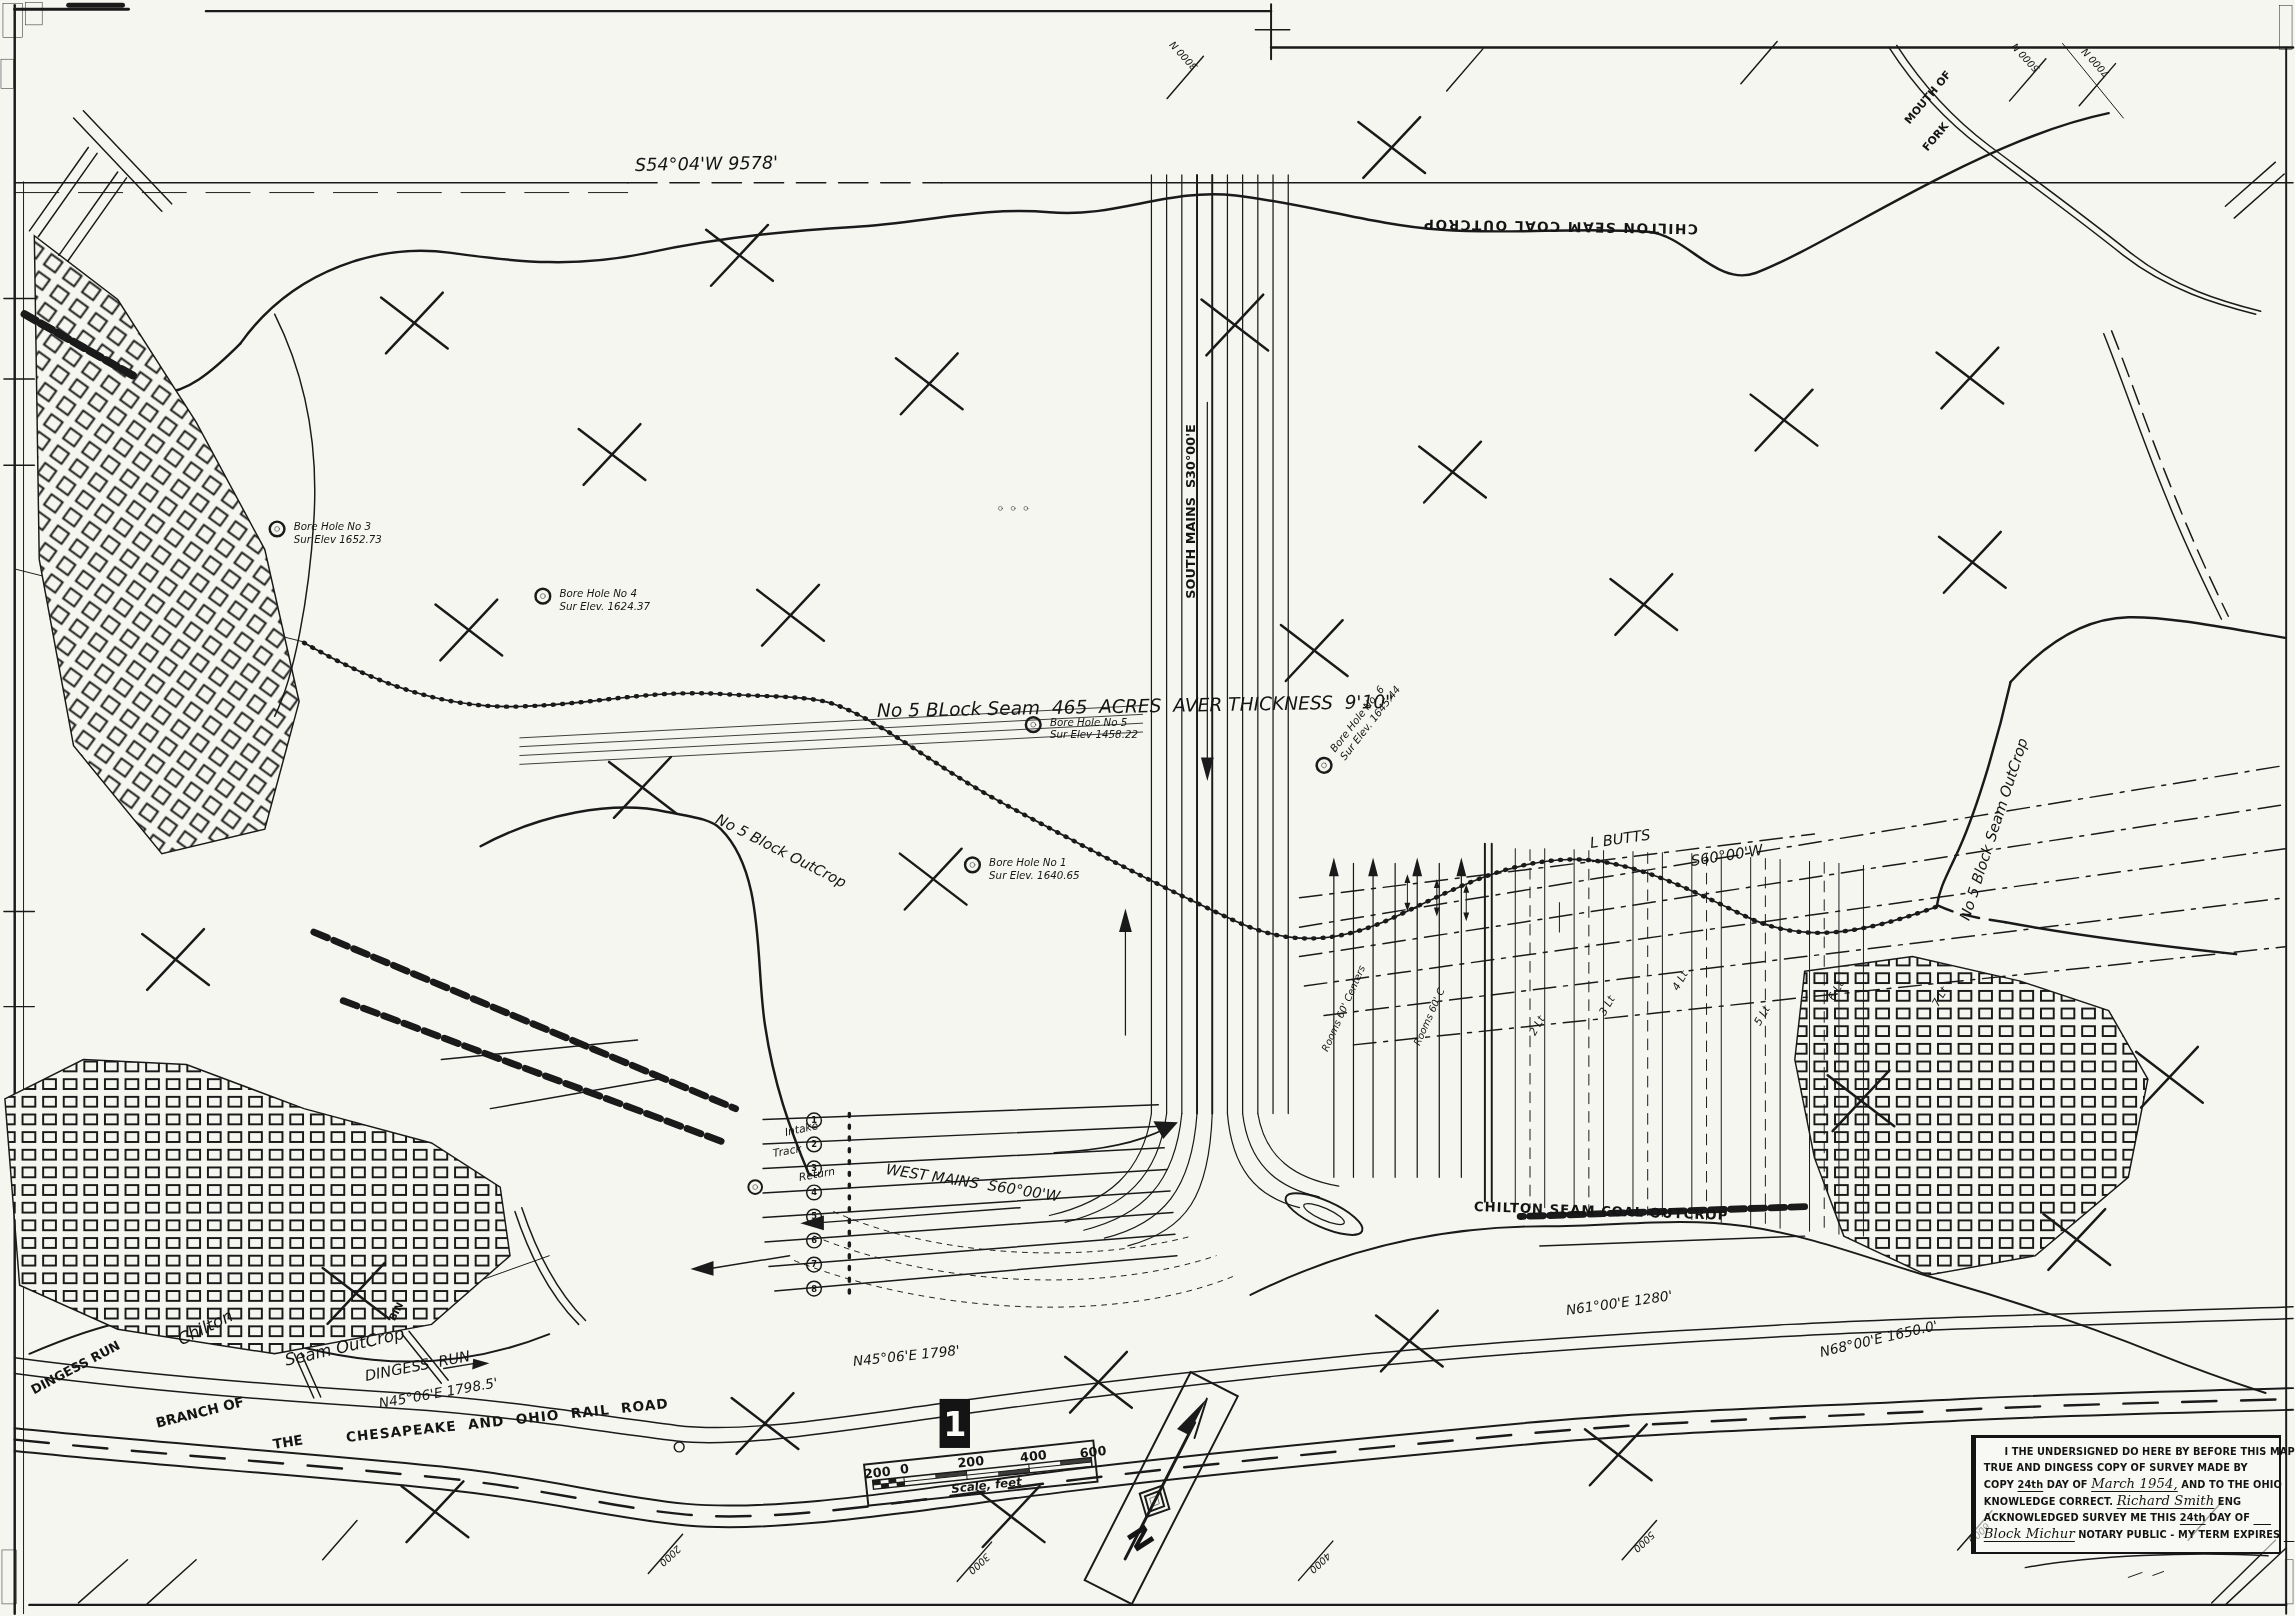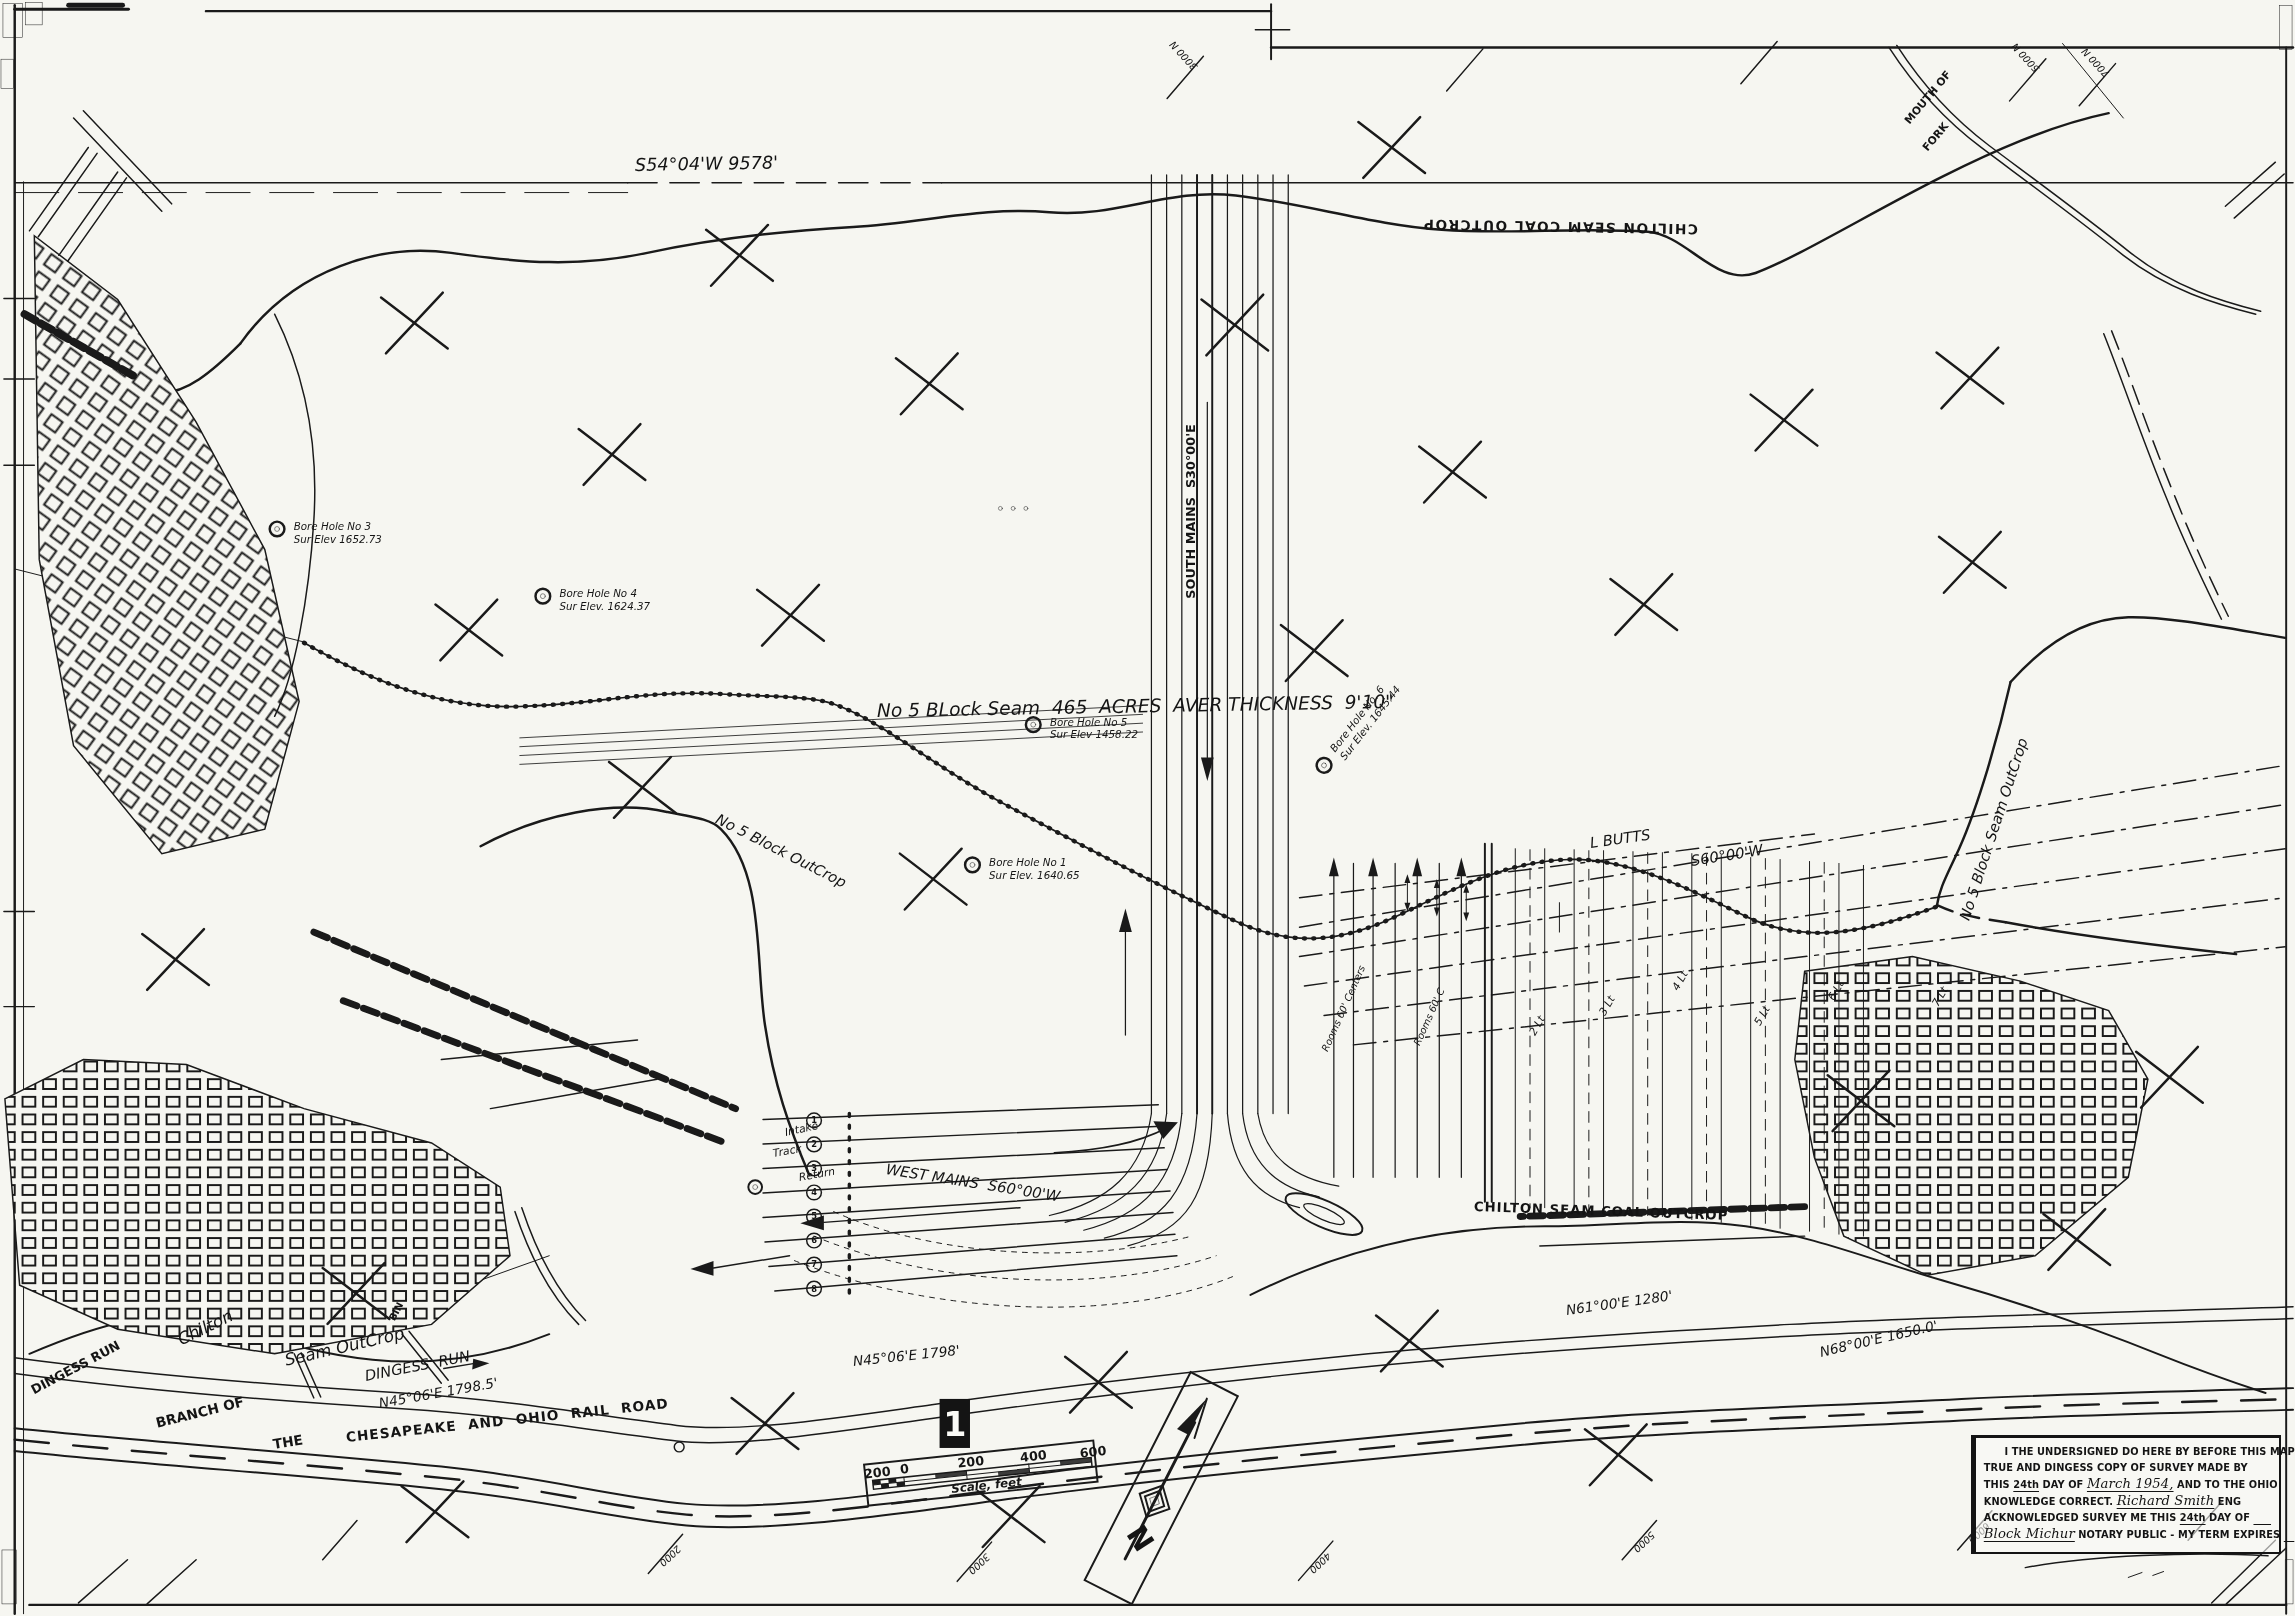--- a/index.html
+++ b/index.html
@@ -429,7 +429,7 @@
     <div id="cert-lines">
         <div class="cert-line"><span>I THE UNDERSIGNED DO HERE BY BEFORE THIS MAP</span></div>
         <div class="cert-line"><span>TRUE AND DINGESS COPY OF SURVEY MADE BY</span></div>
-        <div class="cert-line"><span>THIS </span><span class="u">24th</span><span> DAY OF </span><span class="u sg">March 1954,</span><span> AND TO THE OHIO</span></div>
+        <div class="cert-line"><span>COPY </span><span class="u">24th</span><span> DAY OF </span><span class="u sg">March 1954,</span><span> AND TO THE OHIO</span></div>
         <div class="cert-line"><span>KNOWLEDGE CORRECT. </span><span class="u sg">Richard Smith</span><span> ENG</span></div>
         <div class="cert-line"><span>ACKNOWLEDGED SURVEY ME THIS </span><span class="u">24th</span><span> DAY OF </span><span class="u">&nbsp;&nbsp;&nbsp;&nbsp;&nbsp;</span></div>
         <div class="cert-line"><span class="u sg">Block Michur</span><span> NOTARY PUBLIC - MY TERM EXPIRES </span><span class="u">&nbsp;&nbsp;&nbsp;</span></div>

